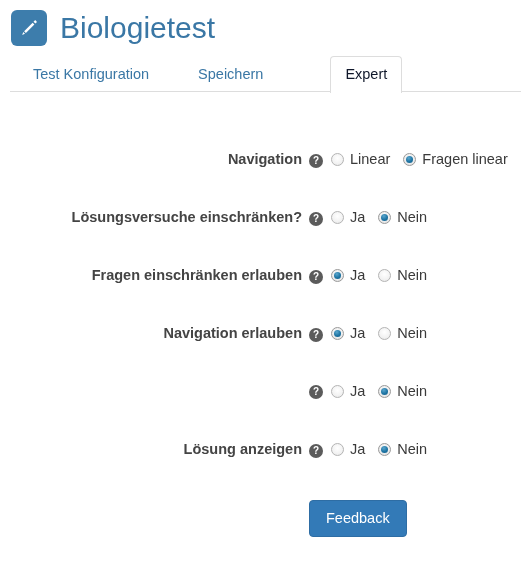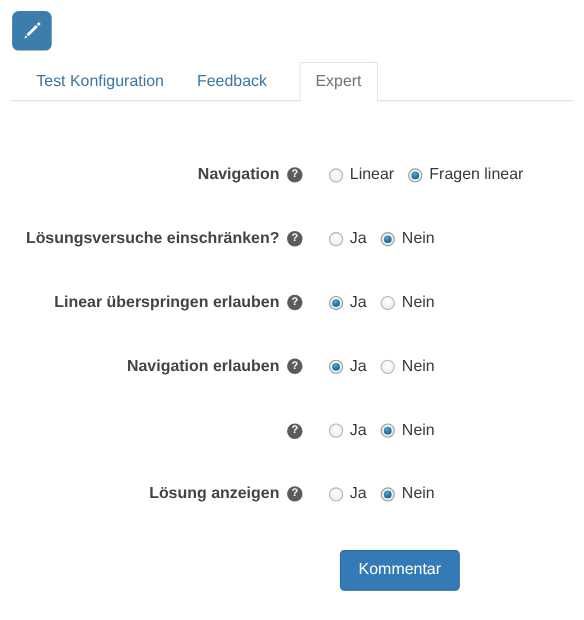--- a/index.html
+++ b/index.html
@@ -203,6 +203,7 @@
       <path d="M5.3 15.1 L7.0 16.8 L4.2 17.9 Z" fill="#ffffff"></path>
     </svg>
   </div>
+  <div class="page-title">Biologietest</div>
 </div>
 
 <div class="tab-bar">

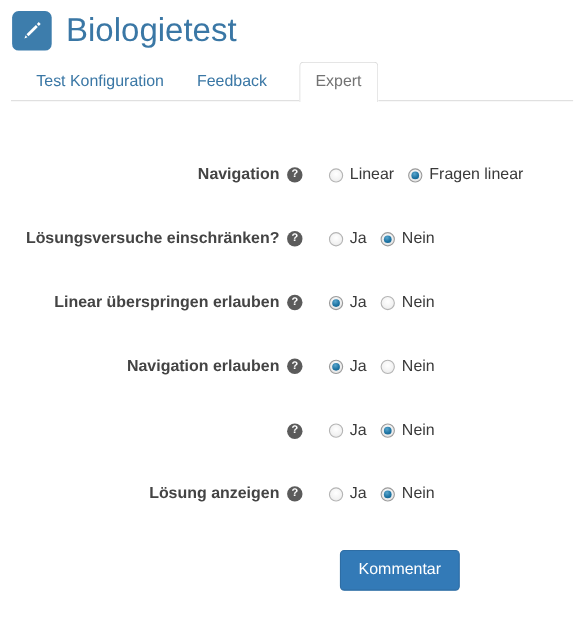--- a/index.html
+++ b/index.html
@@ -53,6 +53,7 @@
     box-sizing: border-box;
     display: flex;
     align-items: flex-end;
+    gap: 19px;
   }
   .tab-bar::after {
     content: "";

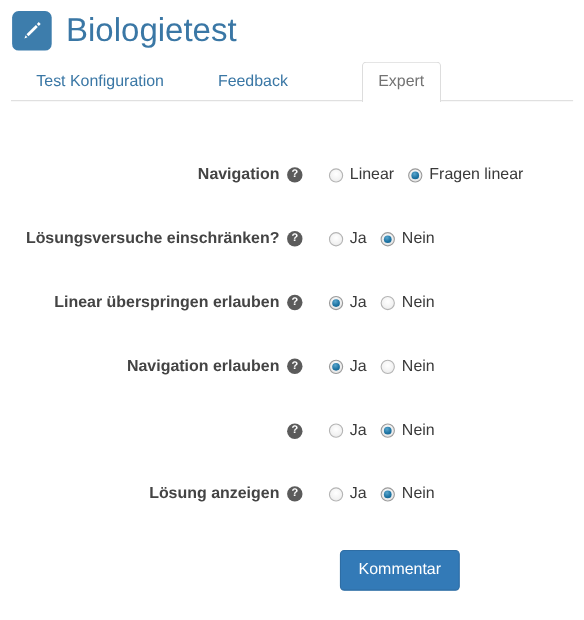--- a/index.html
+++ b/index.html
@@ -209,7 +209,7 @@
 
 <div class="tab-bar">
   <div class="tab">Test Konfiguration</div>
-  <div class="tab">Feedback</div>
+  <div class="tab">Speichern</div>
   <div class="tab-spacer"></div>
   <div class="tab active">Expert</div>
 </div>

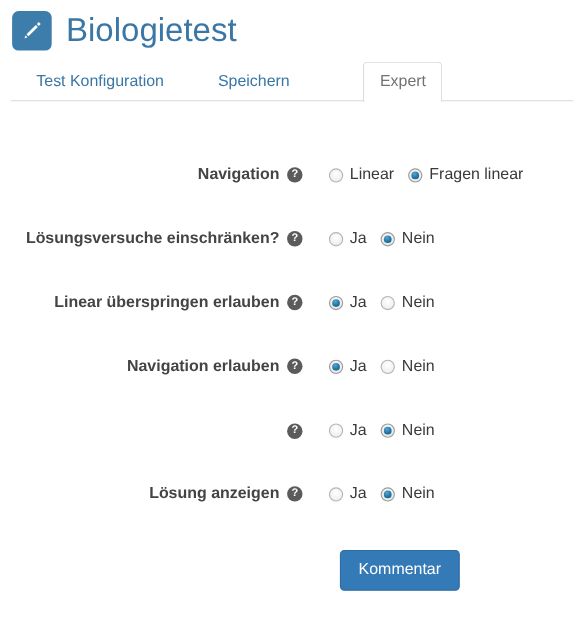--- a/index.html
+++ b/index.html
@@ -79,7 +79,7 @@
     cursor: pointer;
   }
   .tab.active {
-    color: #737373;
+    color: #0f172a;
     background: #ffffff;
     border-color: #dddddd;
     box-shadow: 0 1px 0 0 #ffffff;

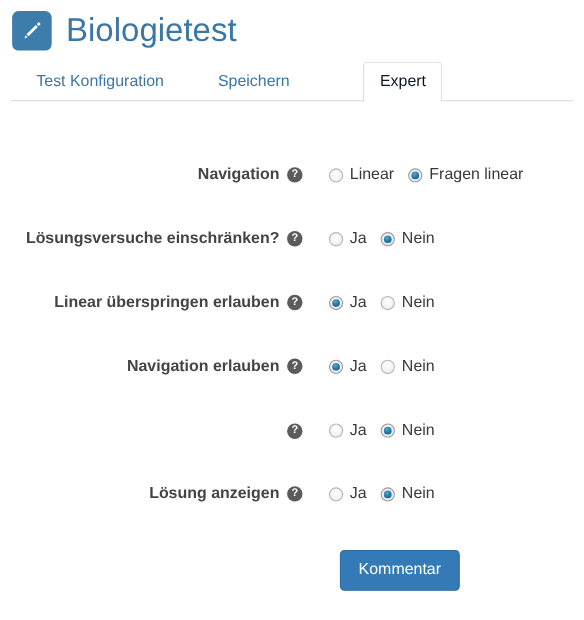--- a/index.html
+++ b/index.html
@@ -106,10 +106,11 @@
     color: #444444;
     white-space: nowrap;
     display: flex;
-    align-items: flex-start;
+    align-items: flex-end;
     justify-content: flex-end;
     gap: 7px;
     padding-right: 0;
+    margin-left: 48px;
   }
   .help-icon {
     display: inline-flex;

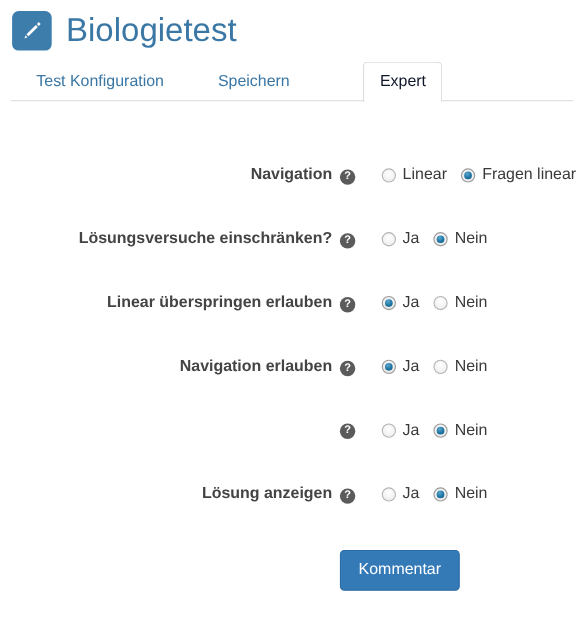--- a/index.html
+++ b/index.html
@@ -133,7 +133,7 @@
   .radio-group {
     display: flex;
     align-items: center;
-    padding-left: 24px;
+    padding-left: 8px;
     gap: 13px;
   }
   .radio-option {

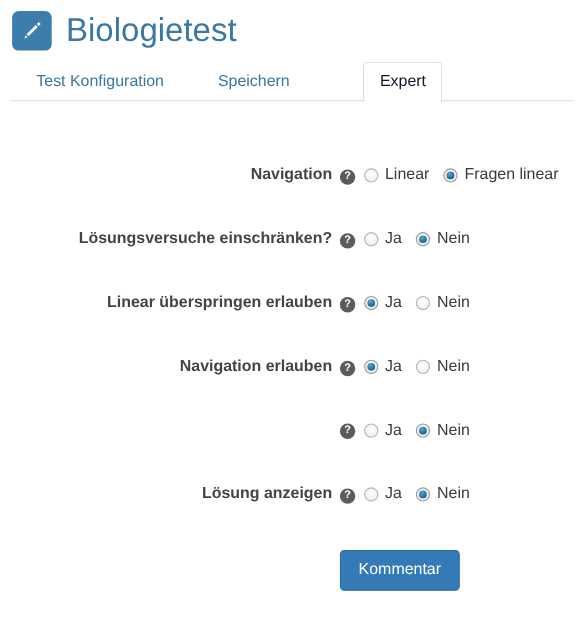--- a/index.html
+++ b/index.html
@@ -253,7 +253,7 @@
 
   <div class="form-row">
     <div class="form-label">
-      <span>Linear überspringen erlauben</span>
+      <span>Fragen einschränken erlauben</span>
       <span class="help-icon">?</span>
     </div>
     <div class="radio-group">

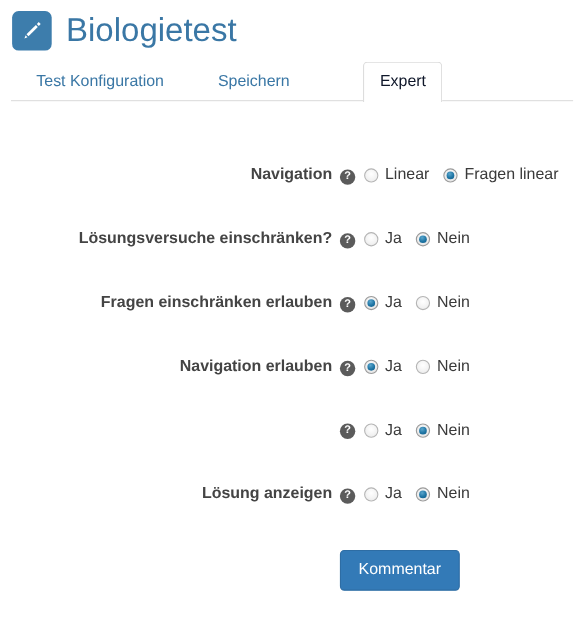--- a/index.html
+++ b/index.html
@@ -320,7 +320,7 @@
 
   <div class="form-actions">
     <div class="actions-spacer"></div>
-    <button class="btn-primary">Kommentar</button>
+    <button class="btn-primary">Feedback</button>
   </div>
 
 </div>

